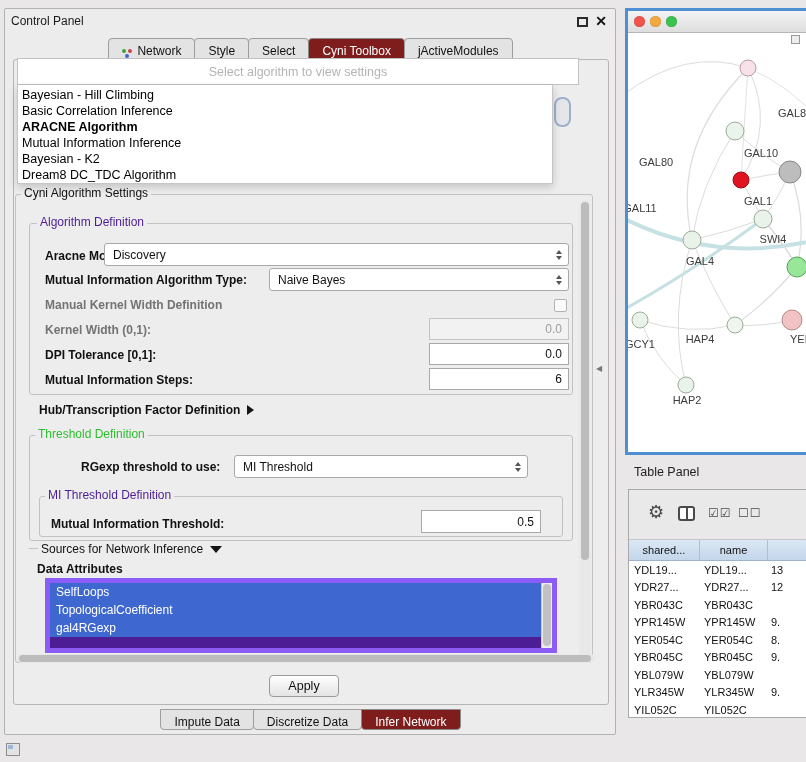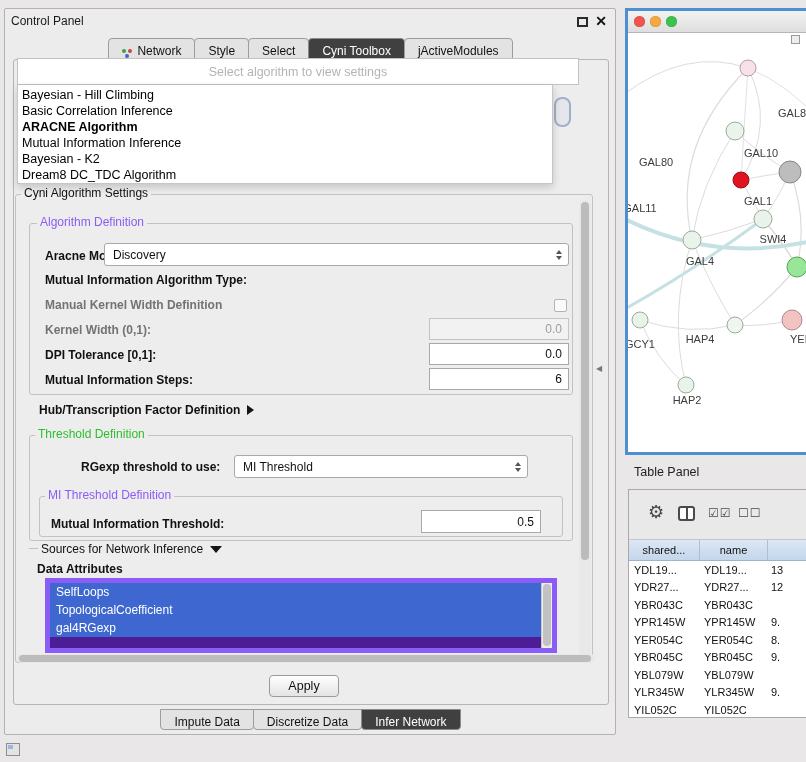--- a/index.html
+++ b/index.html
@@ -18,7 +18,7 @@
 .tab{height:21px;padding:0 13px;background:#e3e3e3;border:1px solid #9d9d9d;margin-right:-1px;font-size:12px;display:flex;align-items:flex-end;gap:4px;white-space:nowrap}
 #top-tabbar .tab{border-radius:4px 4px 0 0}
 #bottom-tabbar .tab{border-radius:0 0 4px 4px}
-.tab.selected{background:#404040;color:#fff;border-color:#8a8a8a}
+.tab.selected{background:#7f1d1d;color:#fff;border-color:#8a8a8a}
 .tab-icon{width:11px;height:10px;position:relative;display:inline-block}
 .tab-icon::before{content:'';position:absolute;left:0;top:1px;width:4px;height:4px;border-radius:50%;background:#3fa03f;box-shadow:6px 0 0 #cc4444,3px 5px 0 #4466cc}
 .cp-content{left:8px;top:50px;width:596px;height:646px;background:#ededed;border:1px solid #b5b5b5;border-radius:3px}

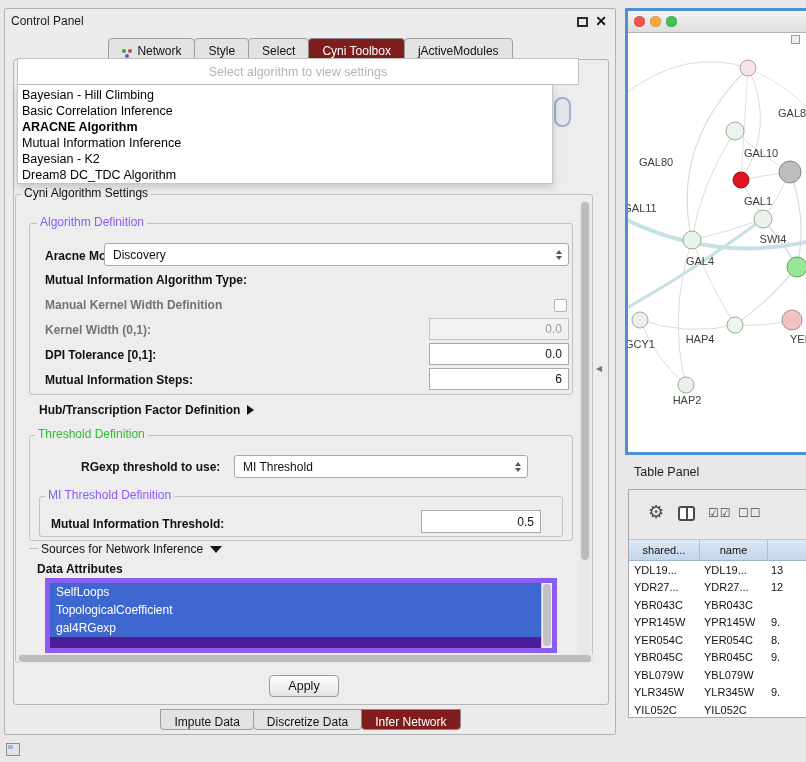--- a/index.html
+++ b/index.html
@@ -33,7 +33,7 @@
 
 .groupbox{position:absolute;border:1px solid #c2c2c2;border-radius:3px}
 .legend{position:absolute;font-size:12px;line-height:13px;background:#ededed;padding:0 3px;white-space:nowrap;z-index:3}
-.legend.blue{color:#8b5cf6}
+.legend.blue{color:#4c1d95}
 .legend.green{color:#2dbe2d}
 .lbl{position:absolute;font-size:12px;font-weight:bold;white-space:nowrap}
 .lbl.plain{font-weight:normal}

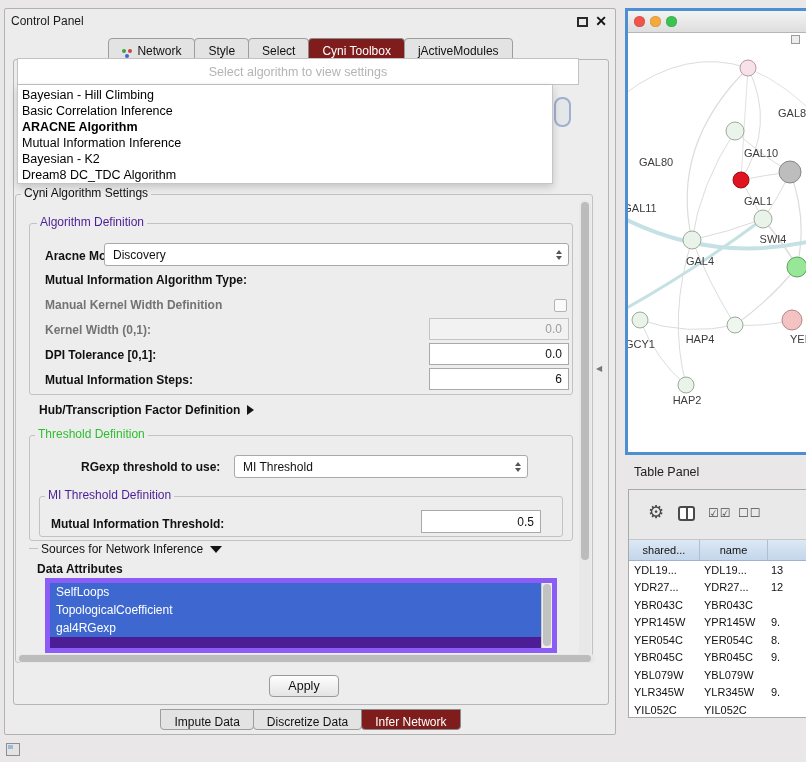--- a/index.html
+++ b/index.html
@@ -163,6 +163,13 @@
     </div>
 
     <span class="lbl" style="left:40px;top:264px">Mutual Information Algorithm Type:</span>
+    <div class="combo" style="left:264px;top:259px;width:300px;height:23px">
+      <span class="val">Naive Bayes</span>
+      <span class="arrows">
+          <span class="tri-up"></span>
+          <span class="tri-dn"></span>
+        </span>
+    </div>
 
     <span class="lbl dis" style="left:40px;top:289px">Manual Kernel Width Definition</span>
     <span class="checkbox" style="left:549px;top:290px"></span>

